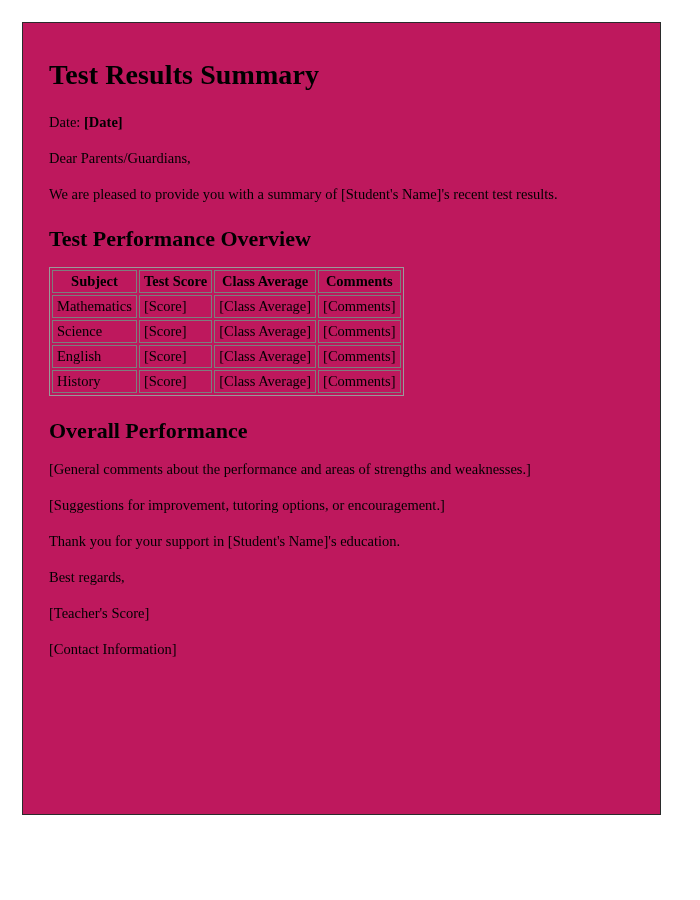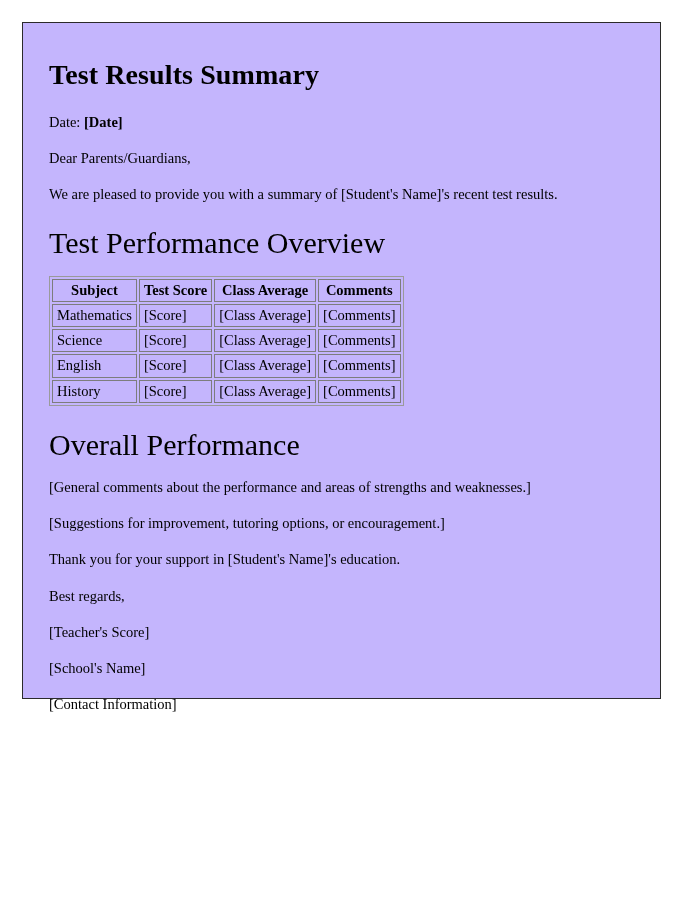--- a/index.html
+++ b/index.html
@@ -19,10 +19,10 @@
     left: 22px;
     top: 22px;
     width: 639px;
-    height: 677px;
+    height: 793px;
     border: 1px solid #2b2b2b;
     box-sizing: border-box;
-    background: #c4b5fd;
+    background: #be185d;
   }
   .page-body {
     padding: 24px 26px 0 26px;

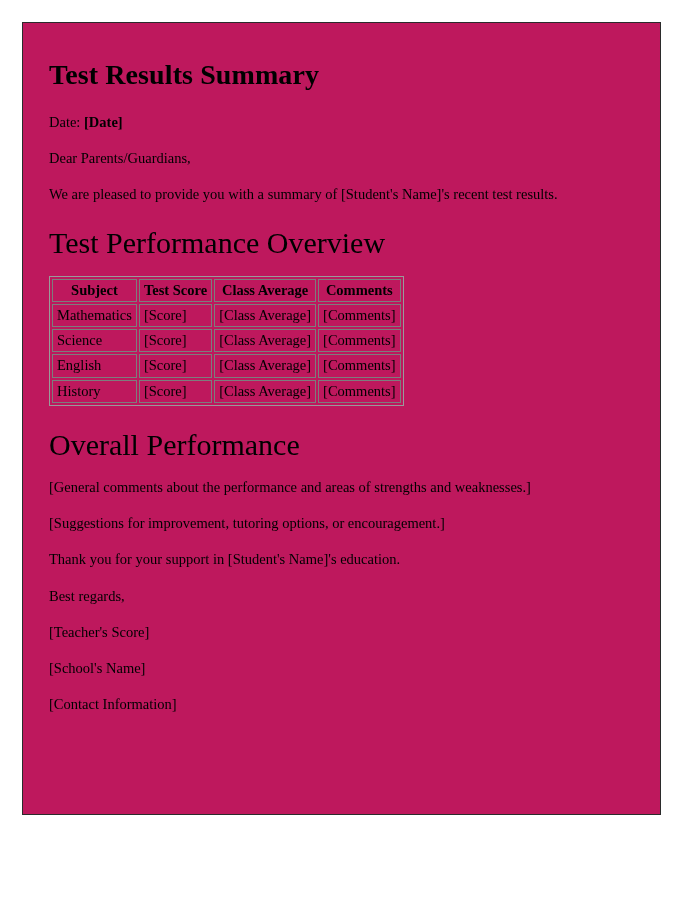--- a/index.html
+++ b/index.html
@@ -37,8 +37,8 @@
   }
   h2.section-heading {
     font-family: "Liberation Serif", "DejaVu Serif", serif;
-    font-size: 30px;
-    font-weight: normal;
+    font-size: 22px;
+    font-weight: bold;
     margin: 22px 0 16px 0;
     line-height: 1.15;
   }

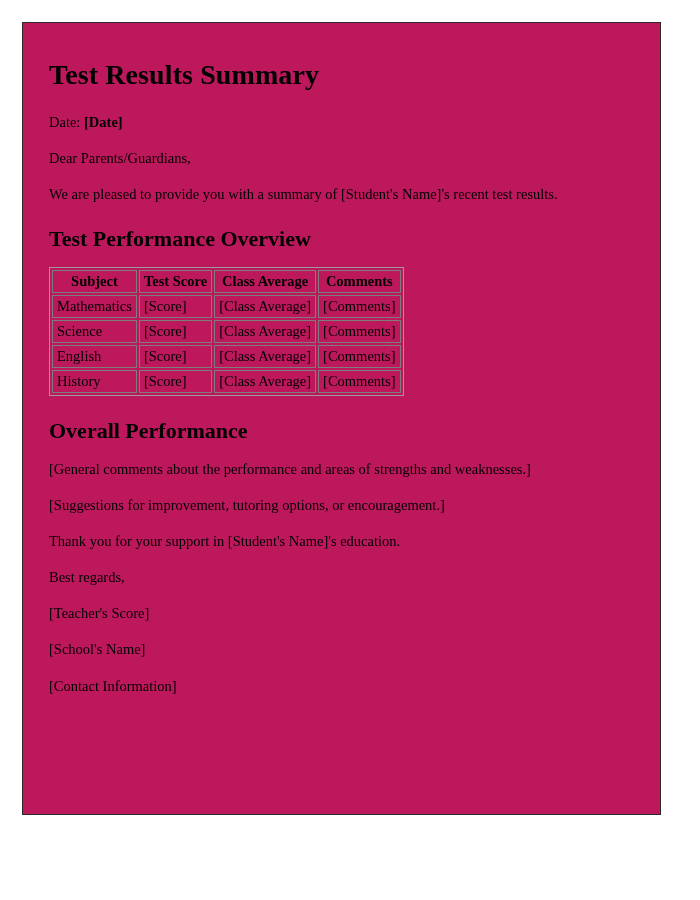--- a/index.html
+++ b/index.html
@@ -143,7 +143,6 @@
 
     <p class="para">[Teacher's Score]</p>
 
-    <p class="para">[School's Name]</p>
 
     <p class="para">[Contact Information]</p>
 

